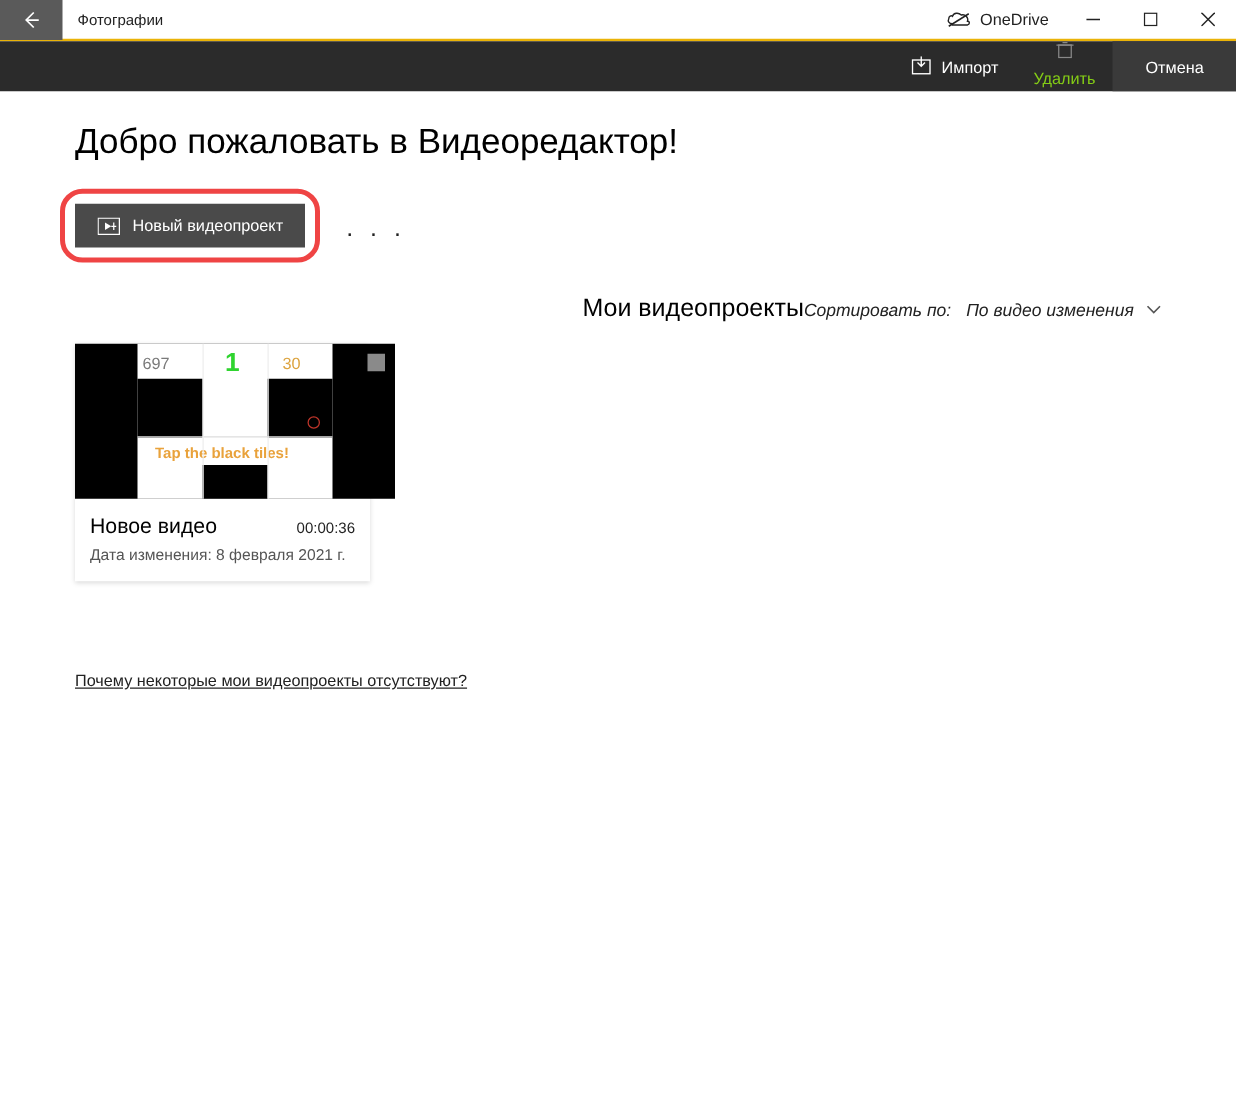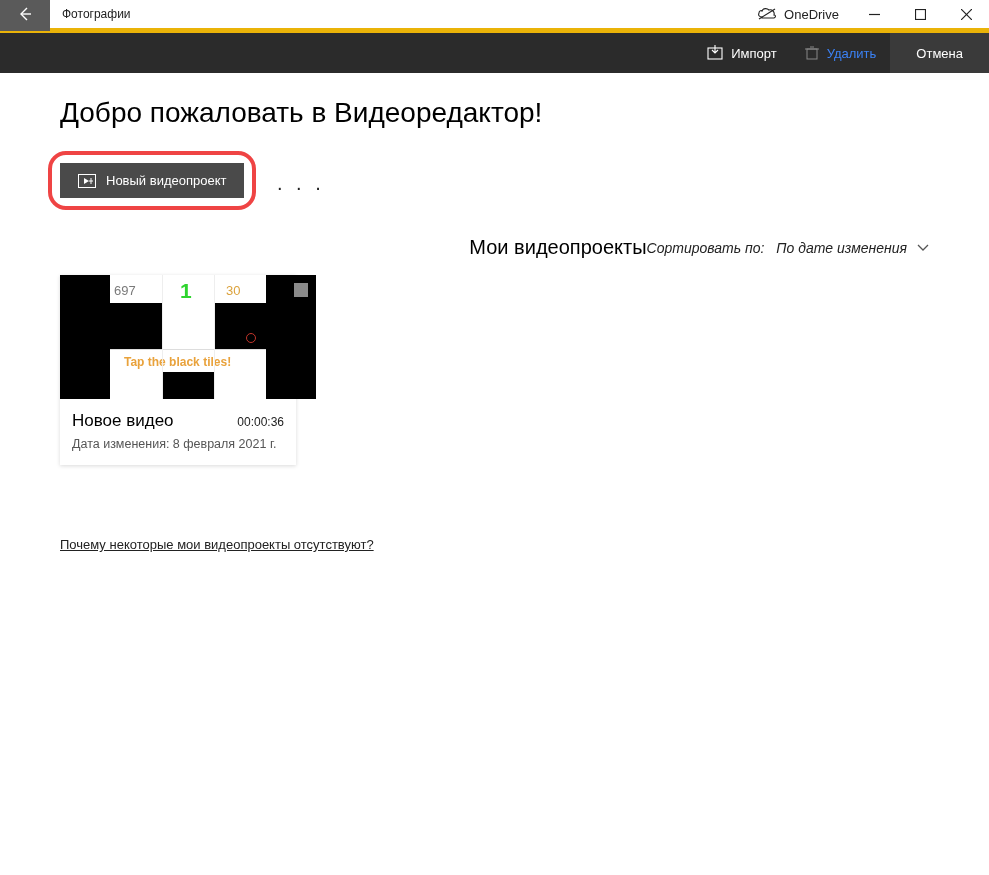--- a/index.html
+++ b/index.html
@@ -5,7 +5,7 @@
 * { box-sizing: border-box; margin: 0; padding: 0; font-family: "Segoe UI", Arial, sans-serif; }
 body { width: 989px; height: 875px; background: #fff; overflow: hidden; }
 
-.titlebar { height: 33px; background: #fff; border-bottom: 5px solid #eab308; display: flex; align-items: center; }
+.titlebar { height: 33px; background: #fff; border-bottom: 2px solid #eab308; display: flex; align-items: center; }
 .back-btn { width: 50px; height: 33px; background: #5a5a5a; display: flex; align-items: center; justify-content: center; }
 .app-title { margin-left: 12px; font-size: 12px; color: #222; flex: 1; }
 .onedrive { display: flex; align-items: center; gap: 7px; padding: 0 12px; font-size: 13px; color: #222; }

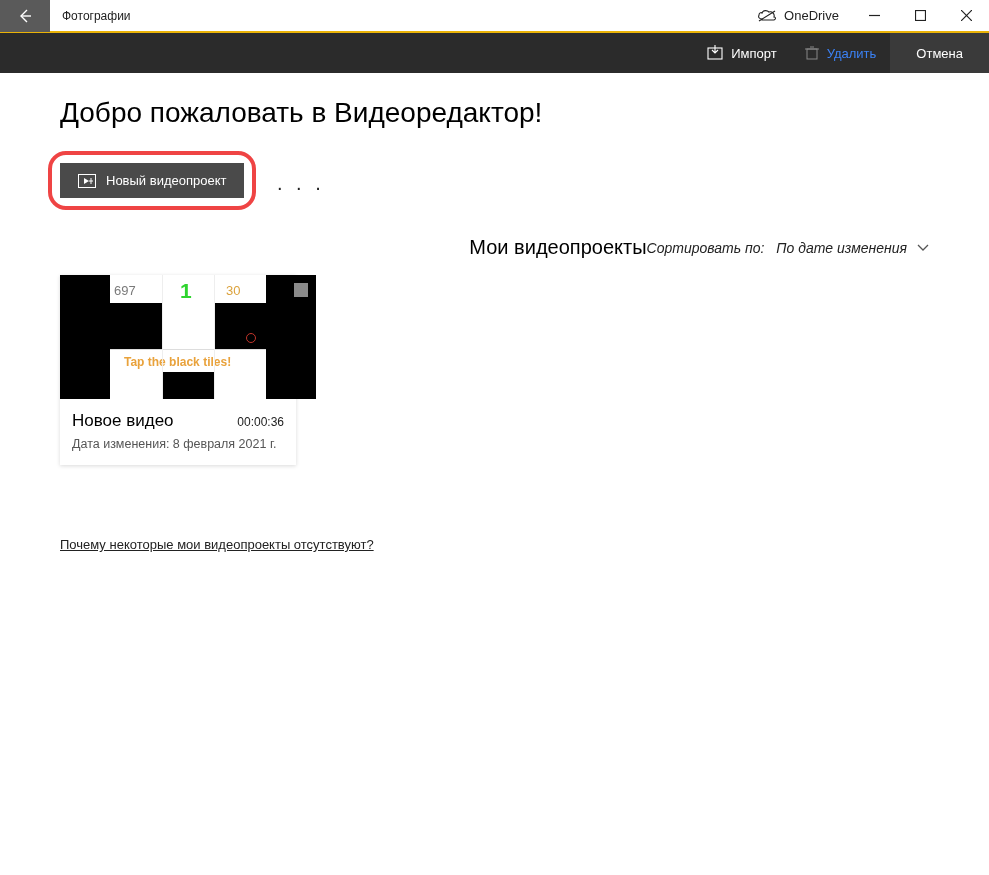--- a/index.html
+++ b/index.html
@@ -14,7 +14,7 @@
 
 .toolbar { height: 40px; background: #2b2b2b; display: flex; align-items: center; justify-content: flex-end; }
 .tool-btn { height: 40px; padding: 0 14px; display: flex; align-items: center; gap: 8px; font-size: 13px; color: #fff; }
-.tool-btn.disabled { color: #3b82f6; }
+.tool-btn.disabled { color: #84cc16; flex-direction: column; }
 .tool-btn.cancel { padding: 0 26px; background: #3a3a3a; }
 
 .content { padding: 24px 60px 0 60px; }

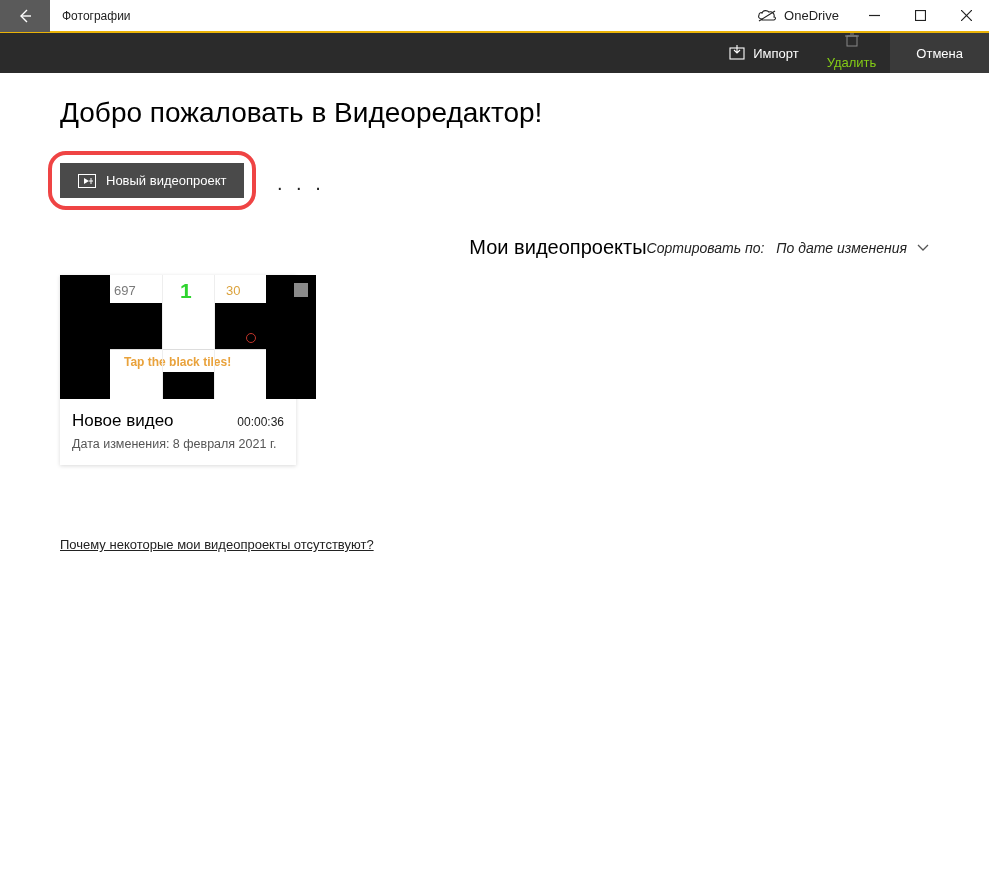--- a/index.html
+++ b/index.html
@@ -130,7 +130,7 @@
     <div class="sort-group">
       <span>Сортировать по:</span>
       <div class="sort-value">
-        <span>По дате изменения</span>
+        <span>По видео изменения</span>
         <svg width="12" height="8" viewBox="0 0 12 8">
           <path d="M1 1 L6 6 L11 1" fill="none" stroke="#555" stroke-width="1.3"></path>
         </svg>

